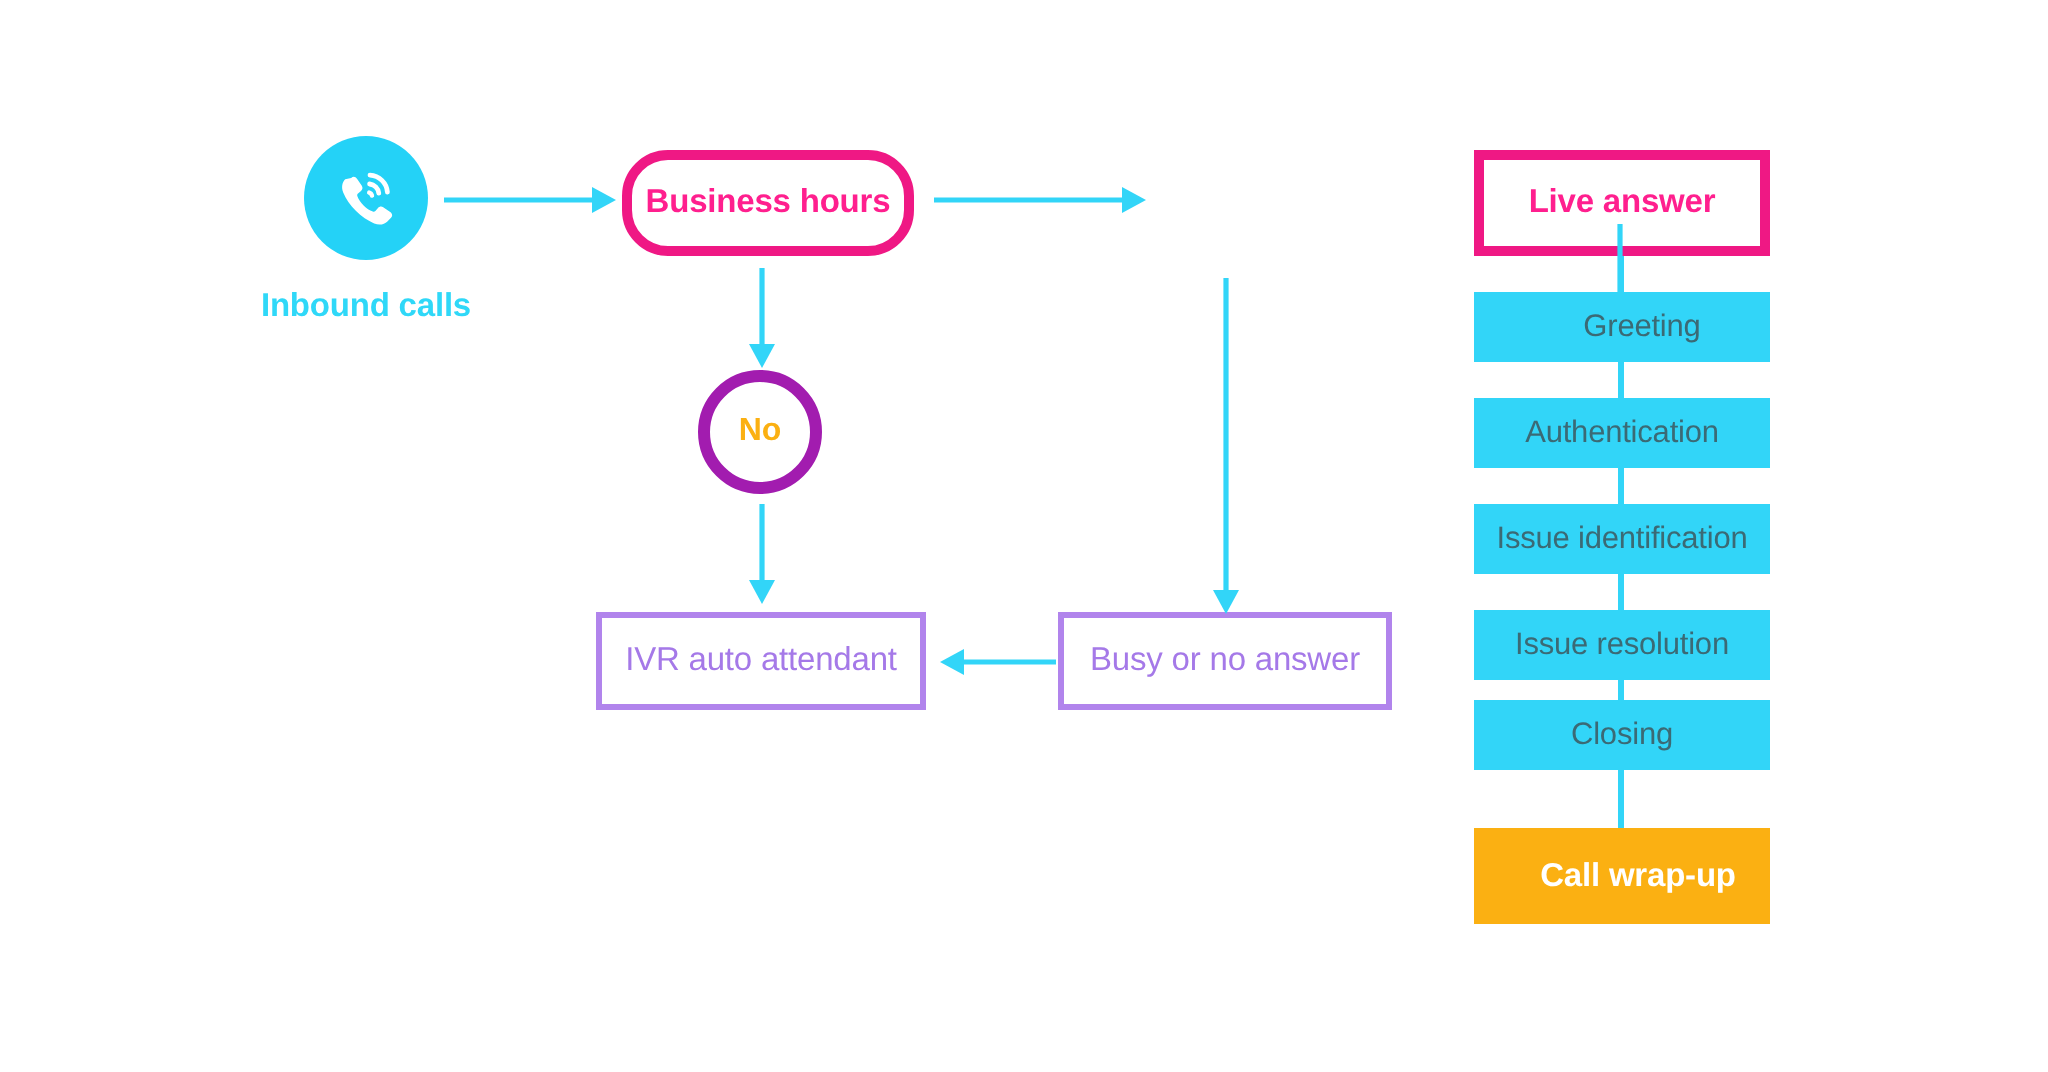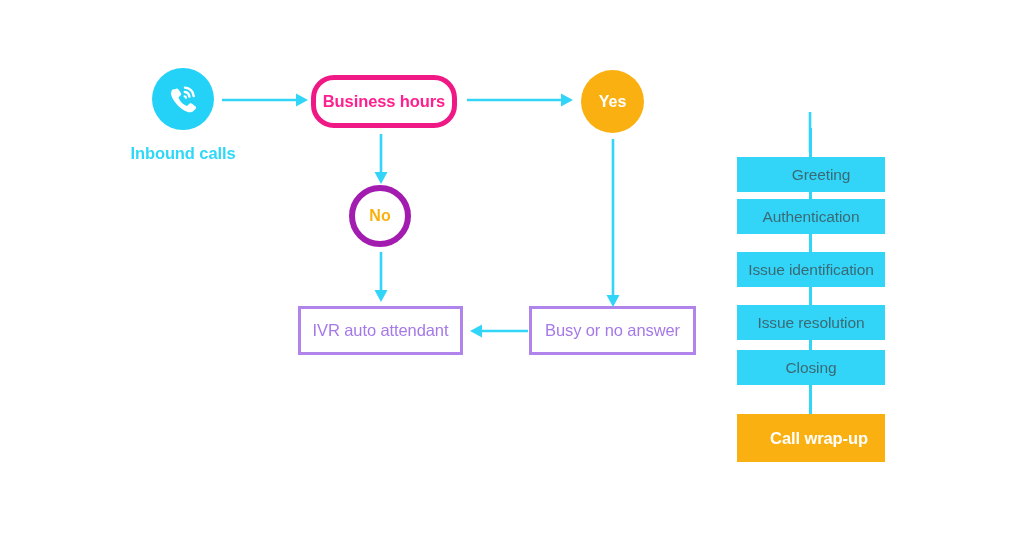--- a/index.html
+++ b/index.html
@@ -202,7 +202,6 @@
     </svg>
   </div>
 
-  <div class="node" id="yes-circle">Yes</div>
 
   <div class="connector" style="left:605px; top:139px;">
     <svg width="16" height="168" viewBox="0 0 16 168">

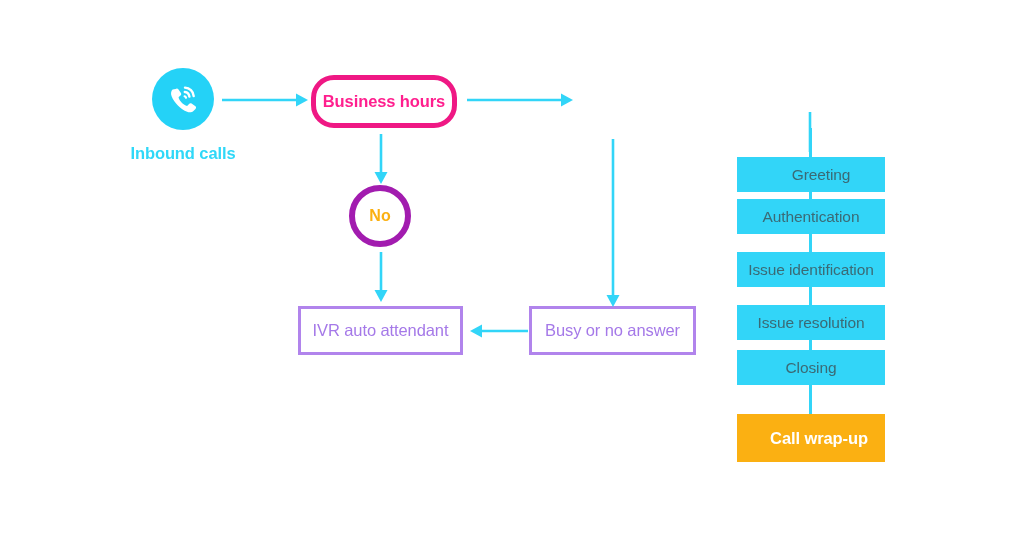--- a/index.html
+++ b/index.html
@@ -236,6 +236,7 @@
     </svg>
   </div>
 
+  <div class="node pink-box" id="live-answer">Live answer</div>
 
   <div id="stack-spine"></div>
 

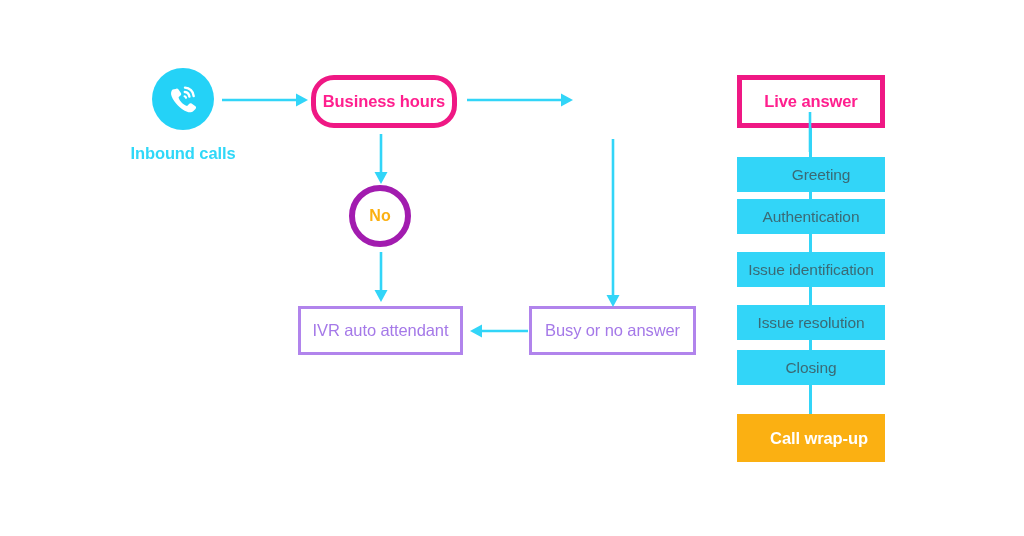--- a/index.html
+++ b/index.html
@@ -139,7 +139,7 @@
     font-weight: 600;
     font-size: 16.5px;
   }
-  #step-0 { top: 157px; padding-left: 20px; }
+  #step-0 { top: 146px; padding-left: 20px; }
   #step-1 { top: 199px; }
   #step-2 { top: 252px; text-align: center; }
   #step-3 { top: 305px; }

